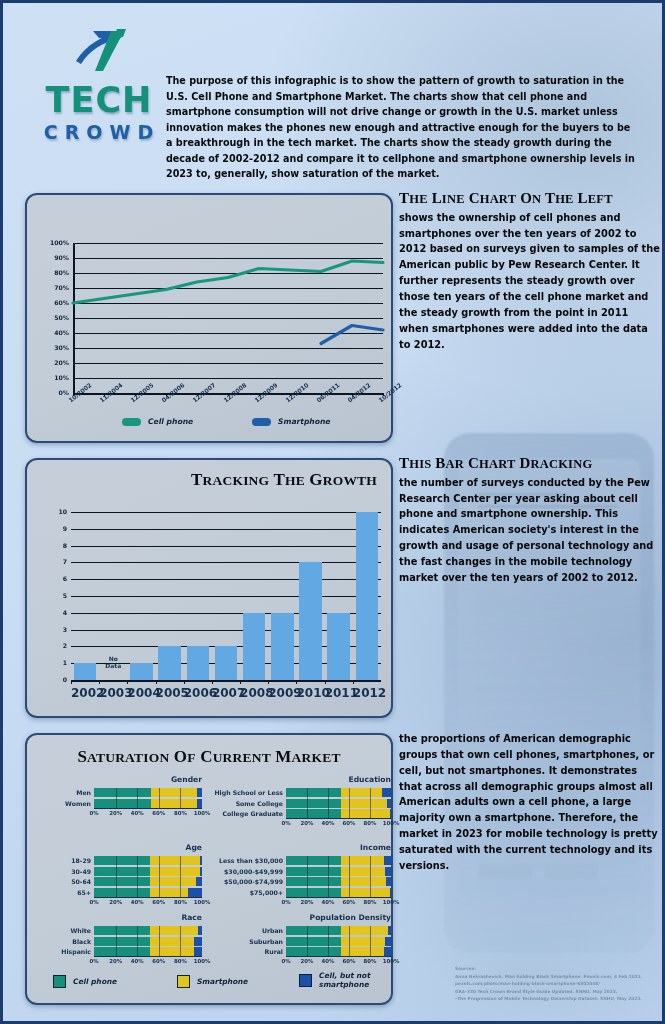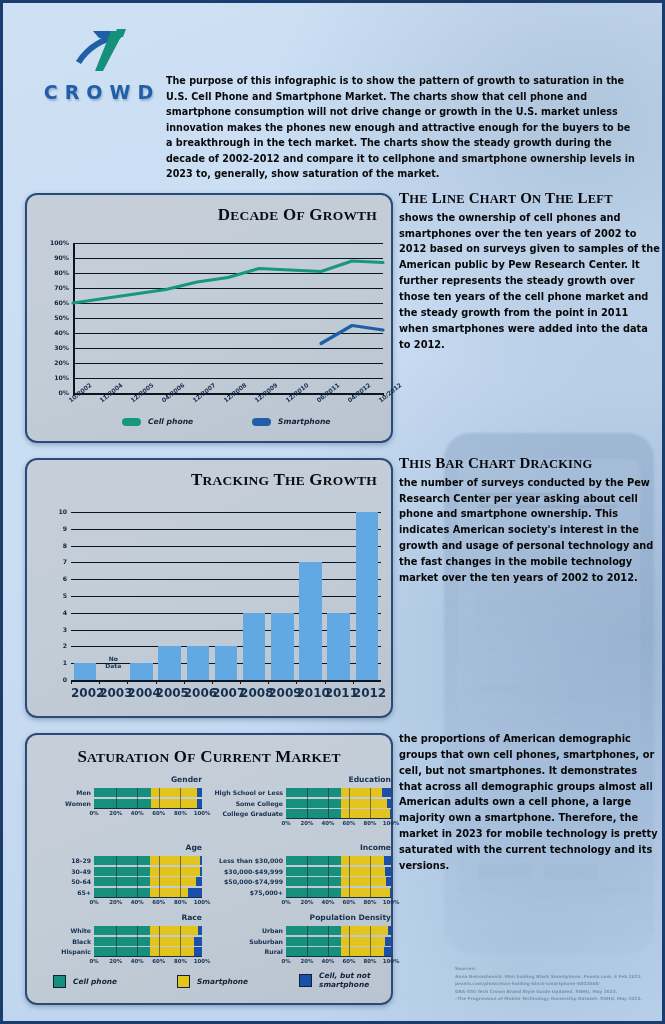--- a/index.html
+++ b/index.html
@@ -176,6 +176,7 @@
         <path d="M43 6 L56 6 L35 46 L27 46 Z" fill="#15907b"></path>
         <path d="M49 4 L58 4 L55 12 L46 12 Z" fill="#15907b"></path>
       </svg>
+      <div class="logo-tech">TECH</div>
       <div class="logo-crowd">CROWD</div>
     </div>
 

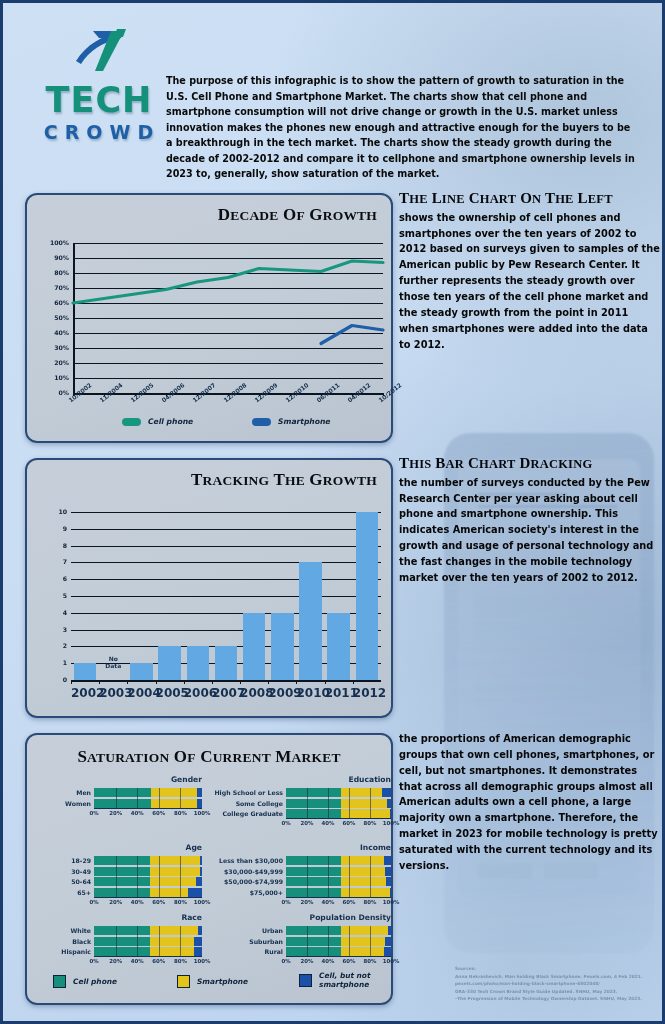--- a/index.html
+++ b/index.html
@@ -185,7 +185,6 @@
   </div>
 
   <div class="panel" id="panel1" style="left:22px;top:190px;width:368px;height:250px;">
-    <div class="panel-title"><span id="pt1"><span>D</span><span class="sc">ECADE</span> <span>O</span><span class="sc">F</span> <span>G</span><span class="sc">ROWTH</span></span></div>
     <div class="lc-wrap" id="line-chart">
         <div class="axis-lbl" style="left:16px;top:194px;width:26px;text-align:right;">0%</div>
         <div class="axis-lbl" style="left:16px;top:179px;width:26px;text-align:right;">10%</div>

